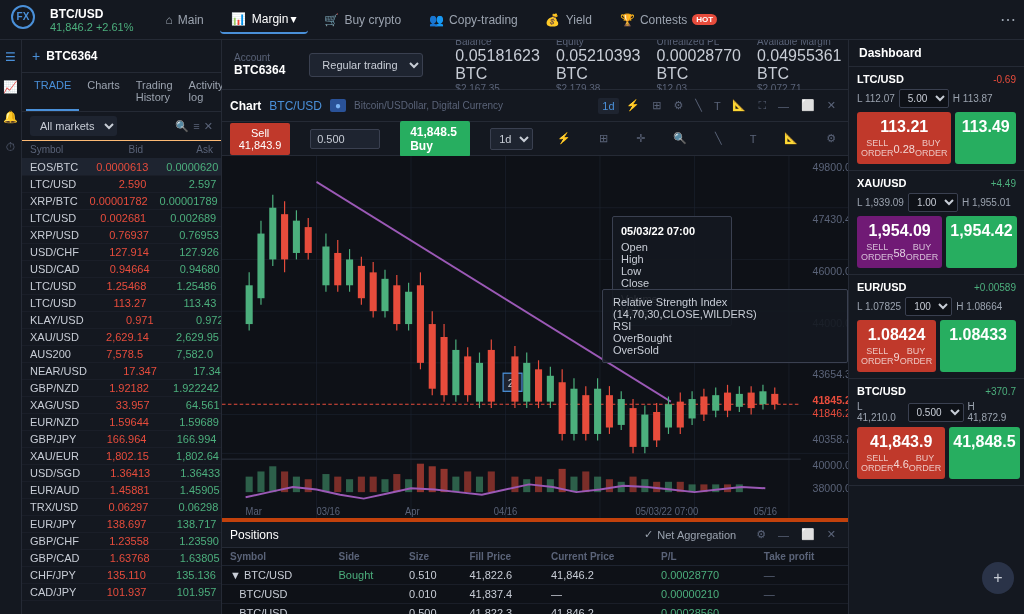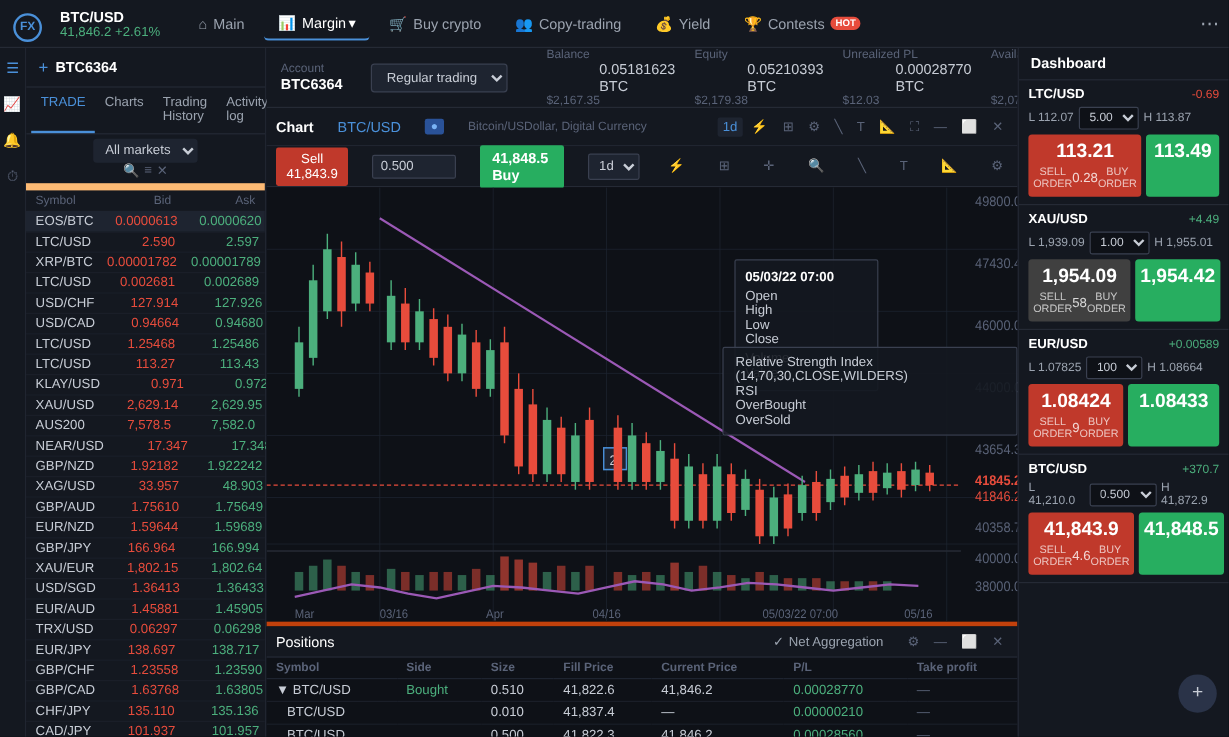--- a/index.html
+++ b/index.html
@@ -26,7 +26,7 @@
       width: 30px;
       height: 30px;
       display: flex;
-      align-items: flex-end;
+      align-items: flex-start;
       justify-content: center;
       margin-right: 12px;
     }

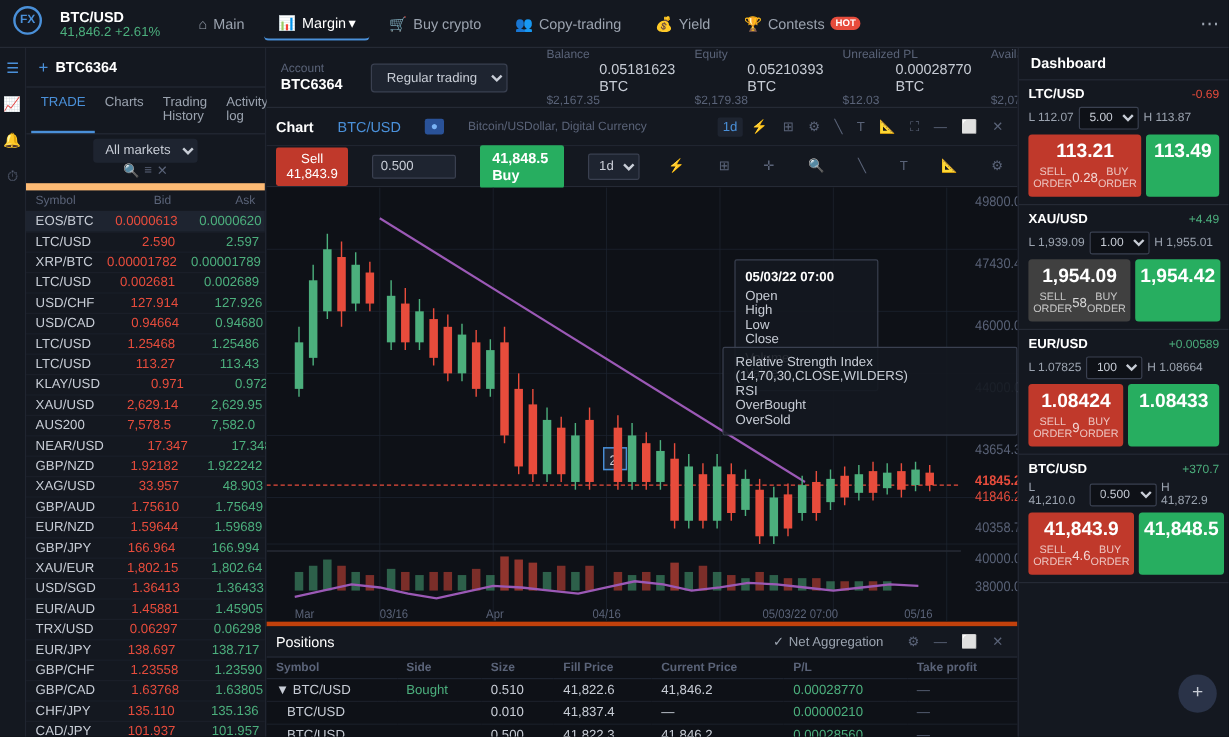--- a/index.html
+++ b/index.html
@@ -202,7 +202,7 @@
     }
     .balance-item { display: flex; flex-direction: column; }
     .balance-label { color: #5a6378; font-size: 10px; }
-    .balance-value { color: #c8cdd6; font-size: 12px; margin-left: 44px; }
+    .balance-value { color: #c8cdd6; font-size: 16px; }
     .balance-usd { color: #5a6378; font-size: 10px; }
     .trading-mode {
       margin-left: auto;

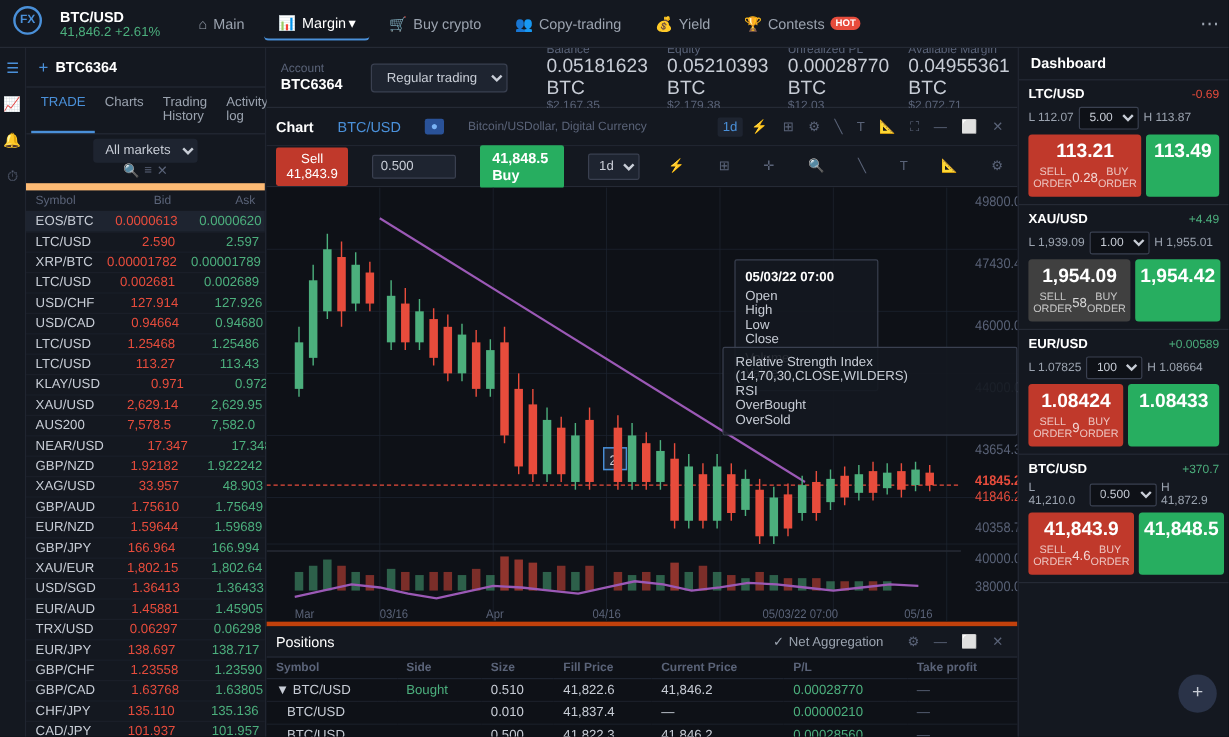--- a/index.html
+++ b/index.html
@@ -224,7 +224,7 @@
       border-bottom: 1px solid #252a35;
       padding: 0 8px;
       height: 32px;
-      gap: 20px;
+      gap: 8px;
     }
     .chart-title { color: #fff; font-size: 12px; font-weight: bold; }
     .chart-symbol { color: #4a90d9; font-size: 12px; }

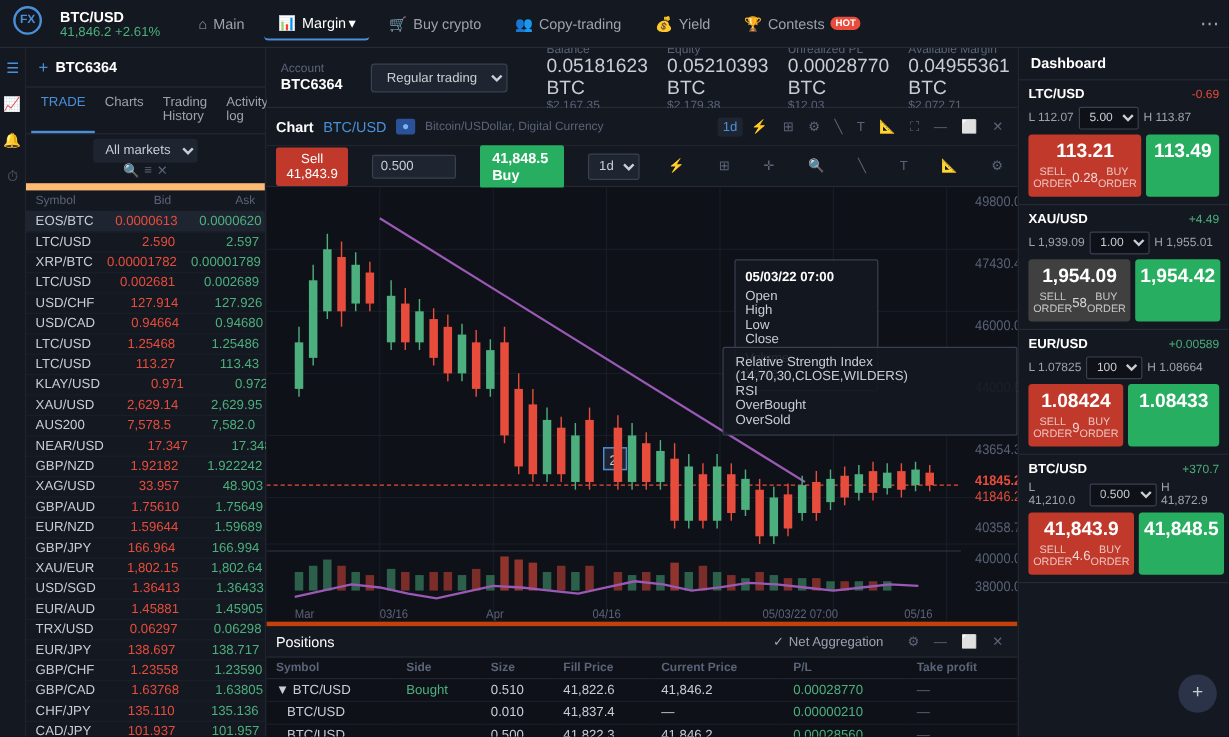--- a/index.html
+++ b/index.html
@@ -149,8 +149,7 @@
       align-items: center;
       justify-content: space-between;
       padding: 4px 8px;
-      border-bottom: 6px solid #fdba74;
-      flex-direction: column;
+      border-bottom: 1px solid #fdba74;
     }
     .markets-filter {
       background: #1e2430;

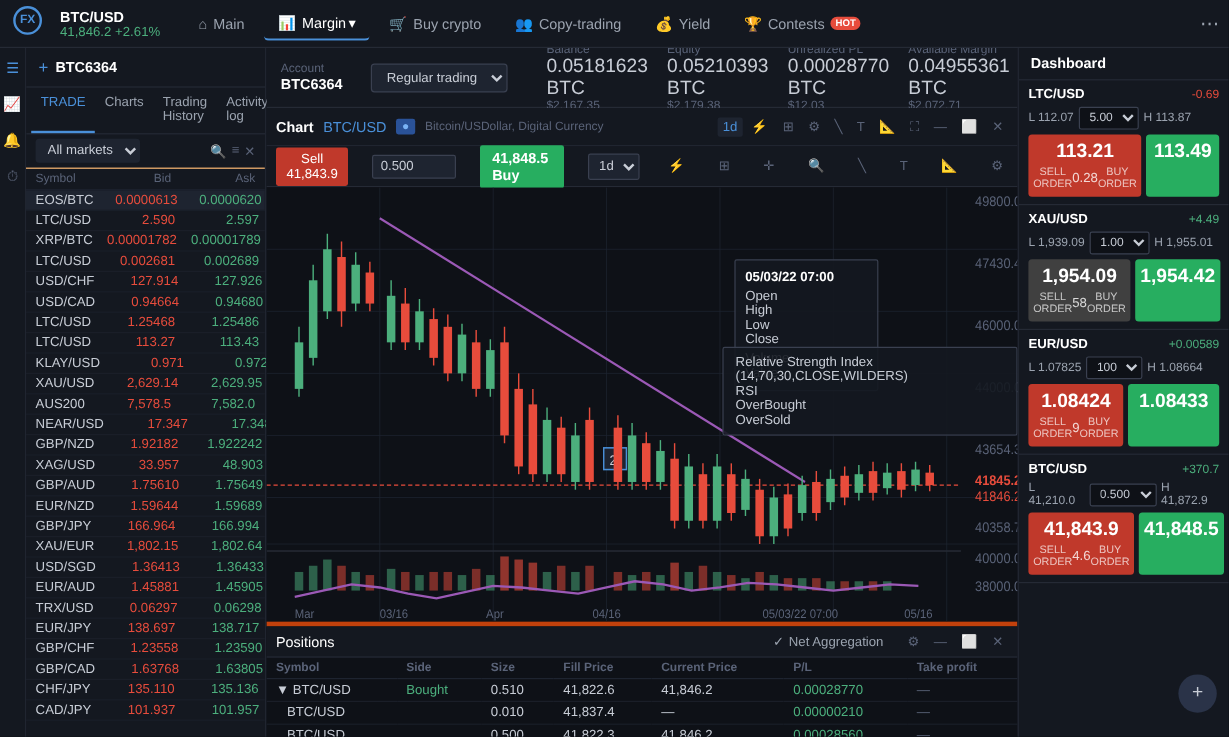--- a/index.html
+++ b/index.html
@@ -550,6 +550,11 @@
     <span class="market-symbol">LTC/USD</span>
     <span class="market-bid">0.002681</span>
     <span class="market-ask">0.002689</span>
+  </div>
+          <div class="market-row">
+    <span class="market-symbol">XRP/USD</span>
+    <span class="market-bid">0.76937</span>
+    <span class="market-ask">0.76953</span>
   </div>
           <div class="market-row">
     <span class="market-symbol">USD/CHF</span>

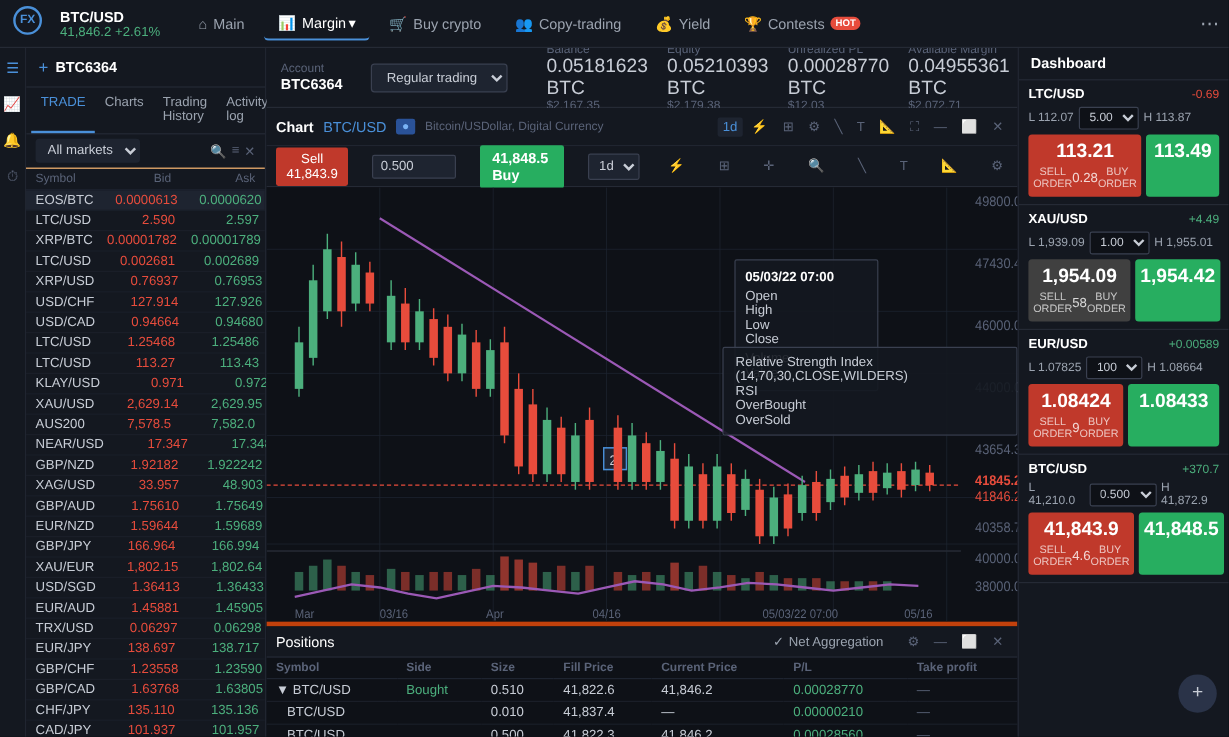--- a/index.html
+++ b/index.html
@@ -1061,7 +1061,7 @@
       <span class="range-text">H 1,955.01</span>
     </div>
     <div class="inst-prices">
-      <div class="sell-price-card" style="background: #404040; padding: 6px 4px; border-radius: 3px; text-align: center;">
+      <div class="sell-price-card" style="background: #701a75; padding: 6px 4px; border-radius: 3px; text-align: center;">
         <div class="price-val">1,954.09</div>
         <div style="display:flex;justify-content:space-between;align-items:center;margin-top:2px;">
           <span class="price-label">SELL ORDER</span>

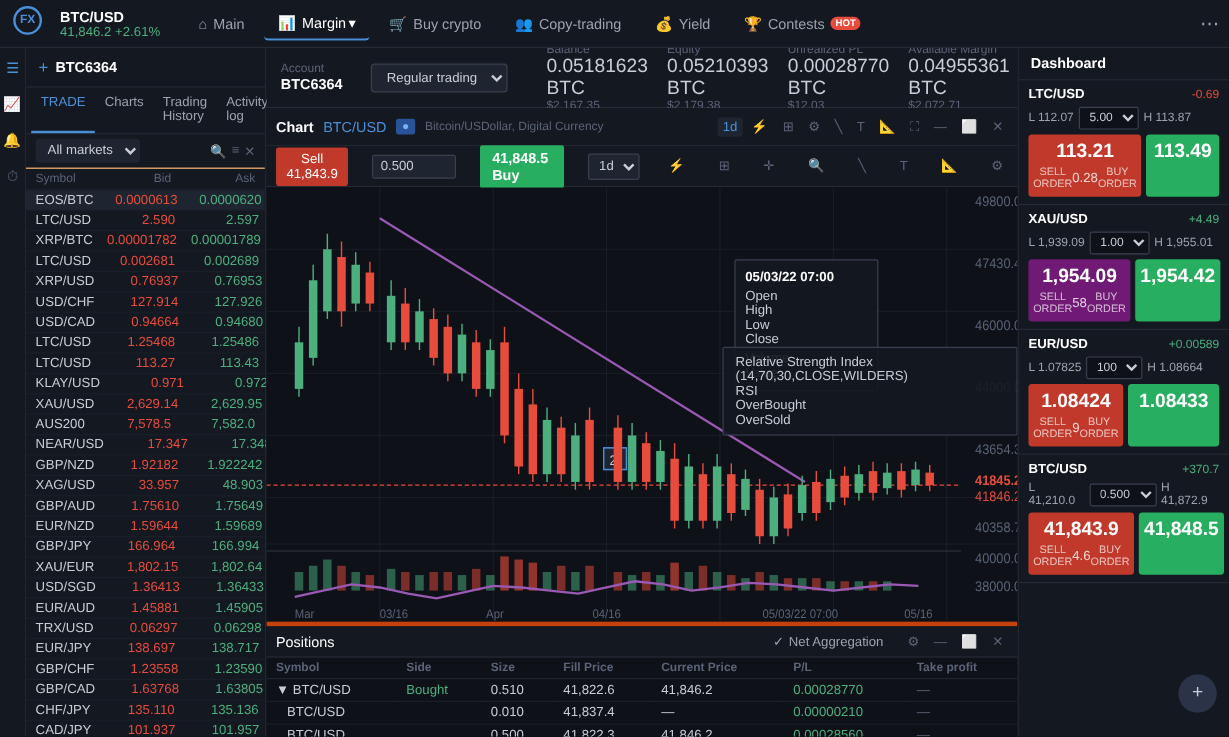--- a/index.html
+++ b/index.html
@@ -604,7 +604,7 @@
           <div class="market-row">
     <span class="market-symbol">XAG/USD</span>
     <span class="market-bid">33.957</span>
-    <span class="market-ask">48.903</span>
+    <span class="market-ask">64.561</span>
   </div>
           <div class="market-row">
     <span class="market-symbol">GBP/AUD</span>

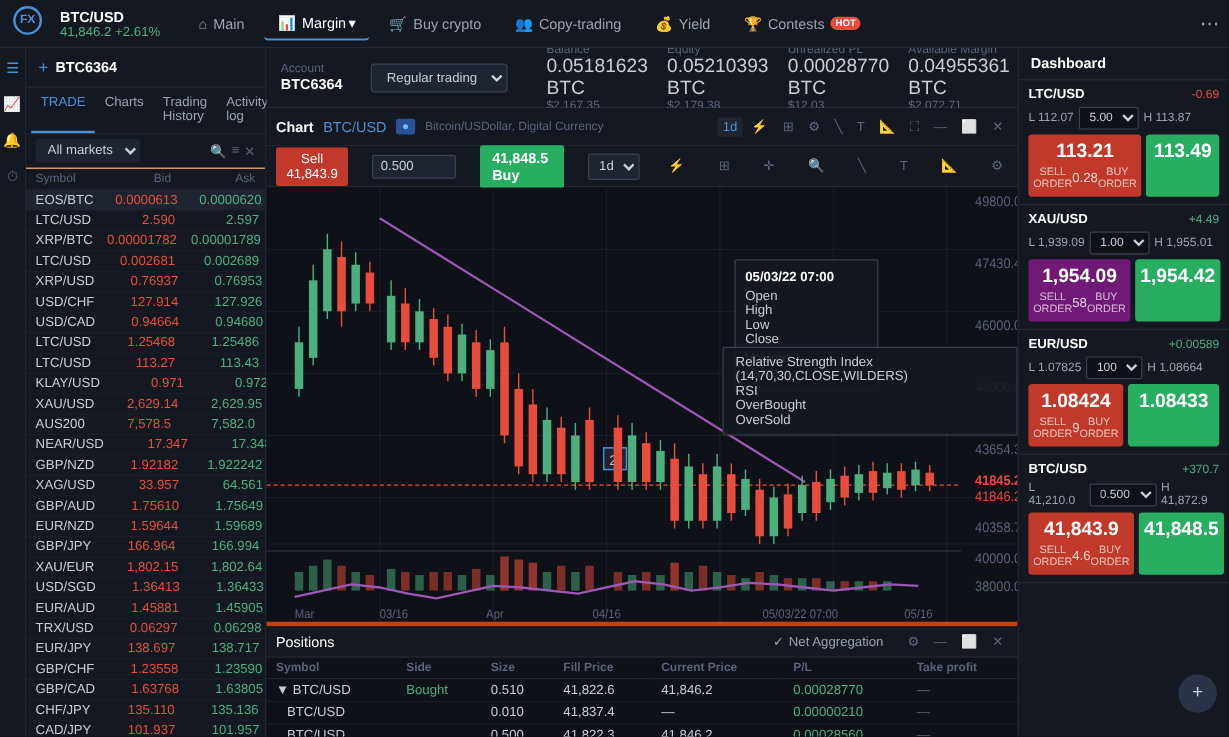--- a/index.html
+++ b/index.html
@@ -605,11 +605,6 @@
     <span class="market-symbol">XAG/USD</span>
     <span class="market-bid">33.957</span>
     <span class="market-ask">64.561</span>
-  </div>
-          <div class="market-row">
-    <span class="market-symbol">GBP/AUD</span>
-    <span class="market-bid">1.75610</span>
-    <span class="market-ask">1.75649</span>
   </div>
           <div class="market-row">
     <span class="market-symbol">EUR/NZD</span>

